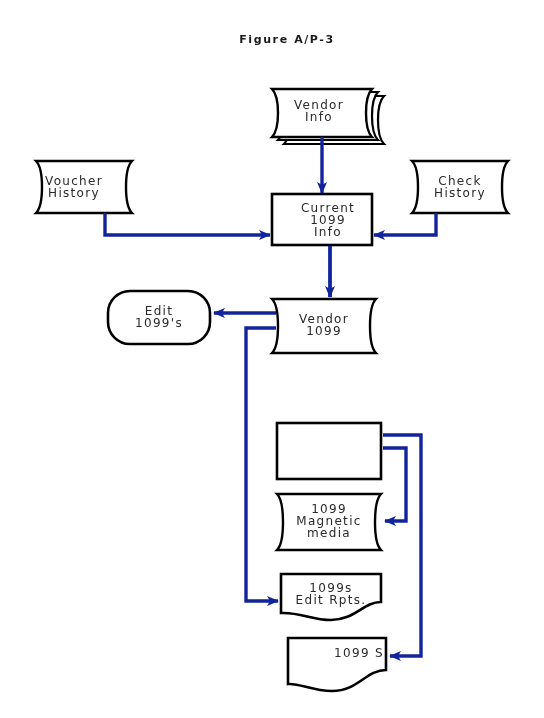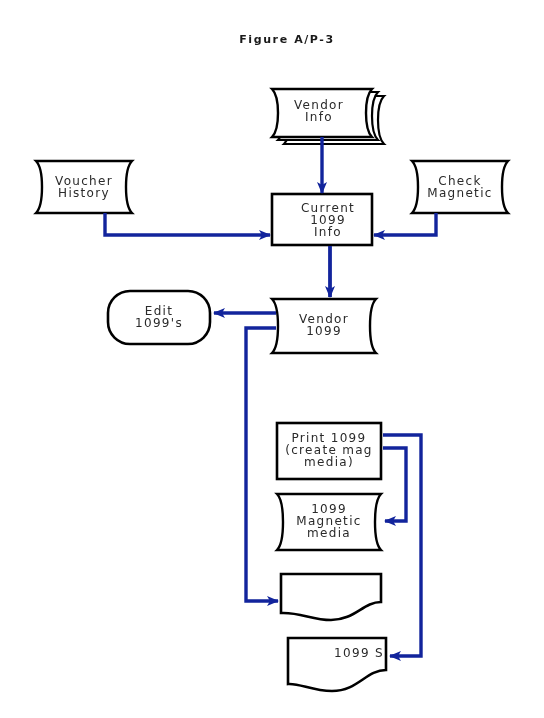--- a/index.html
+++ b/index.html
@@ -125,7 +125,7 @@
   <div class="node-label" style="left:272px; top:99px; width:94px;">Vendor
 Info</div>
 
-  <div class="node-label" style="left:38px; top:175px; width:92px;">Voucher
+  <div class="node-label" style="left:28px; top:175px; width:92px;">Voucher
 History</div>
 
   <div class="node-label" style="left:414px; top:175px; width:92px;">Check

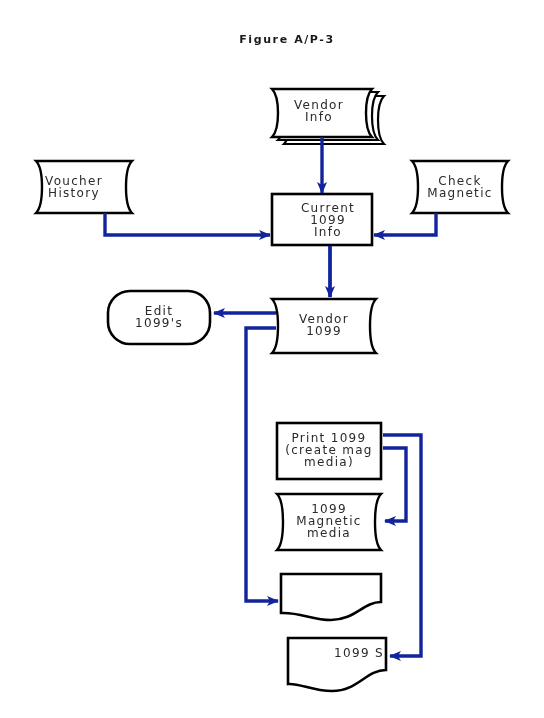--- a/index.html
+++ b/index.html
@@ -129,7 +129,7 @@
 History</div>
 
   <div class="node-label" style="left:414px; top:175px; width:92px;">Check
-Magnetic</div>
+History</div>
 
   <div class="node-label" style="left:272px; top:202px; width:112px;">Current
 1099

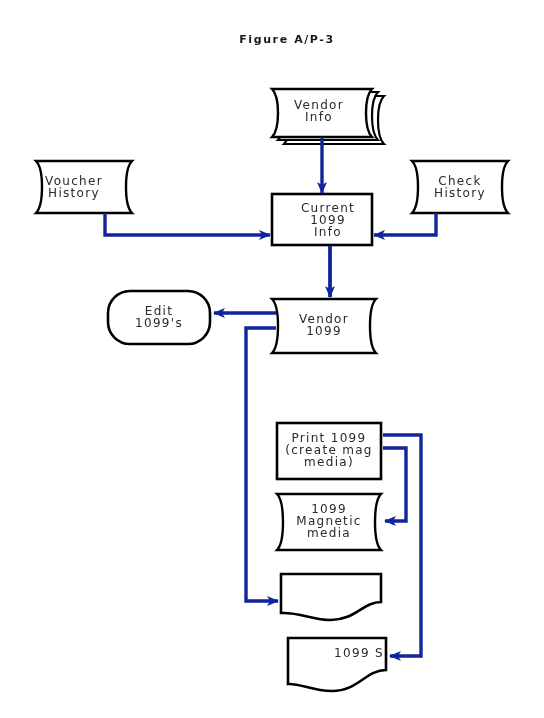--- a/index.html
+++ b/index.html
@@ -141,9 +141,6 @@
   <div class="node-label" style="left:276px; top:313px; width:96px;">Vendor
 1099</div>
 
-  <div class="node-label" style="left:277px; top:432px; width:104px;">Print 1099
-(create mag
-media)</div>
 
   <div class="node-label" style="left:281px; top:503px; width:96px;">1099
 Magnetic

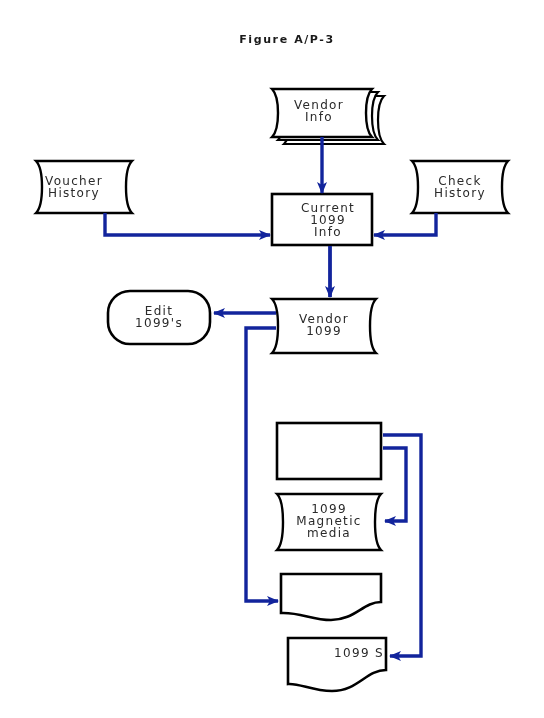--- a/index.html
+++ b/index.html
@@ -146,6 +146,8 @@
 Magnetic
 media</div>
 
+  <div class="node-label" style="left:281px; top:582px; width:100px;">1099s
+Edit Rpts.</div>
 
   <div class="node-label" style="left:288px; top:647px; width:98px;padding-left:22px;">1099 S</div>
 

